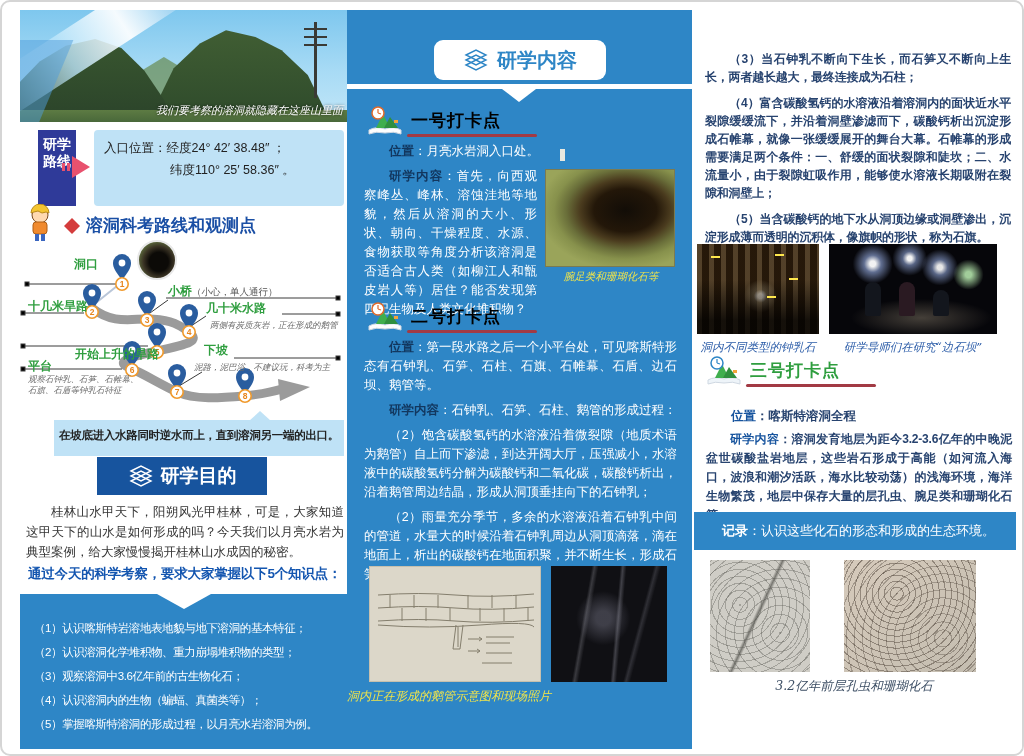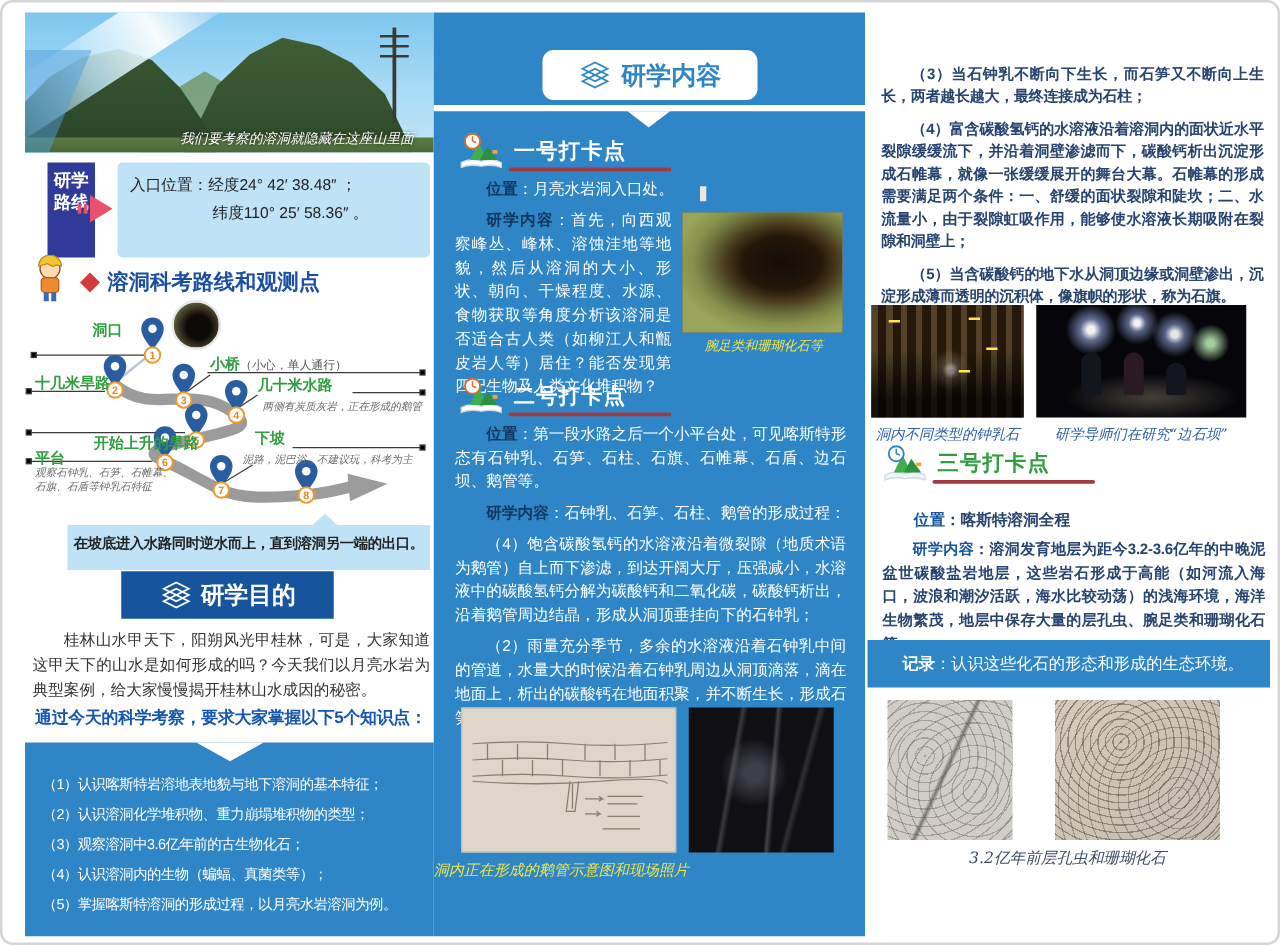--- a/index.html
+++ b/index.html
@@ -23,7 +23,7 @@
     background:linear-gradient(90deg,rgba(140,200,240,0),rgba(190,230,250,.8) 30%,rgba(255,255,255,.92) 50%,rgba(150,205,240,.55) 70%,rgba(140,200,240,0));}
   .ribbon2{position:absolute;left:0;top:30px;width:92px;height:128px;background:rgba(80,158,220,.5);
     clip-path:polygon(0 0,58% 0,0 100%);}
-  .cap-photo{position:absolute;right:16px;bottom:4px;color:#fff;font:italic 11px "DejaVu Serif",serif;
+  .cap-photo{position:absolute;right:4px;bottom:4px;color:#fff;font:italic 11px "DejaVu Serif",serif;
     text-shadow:0 0 3px rgba(0,0,0,.75);}
   .route-tab{left:24px;top:128px;width:38px;height:76px;background:#2f3a99;color:#fff;
     font-weight:bold;font-size:14px;line-height:17px;text-align:center;padding-top:6px;box-sizing:border-box;margin-left:12px;}

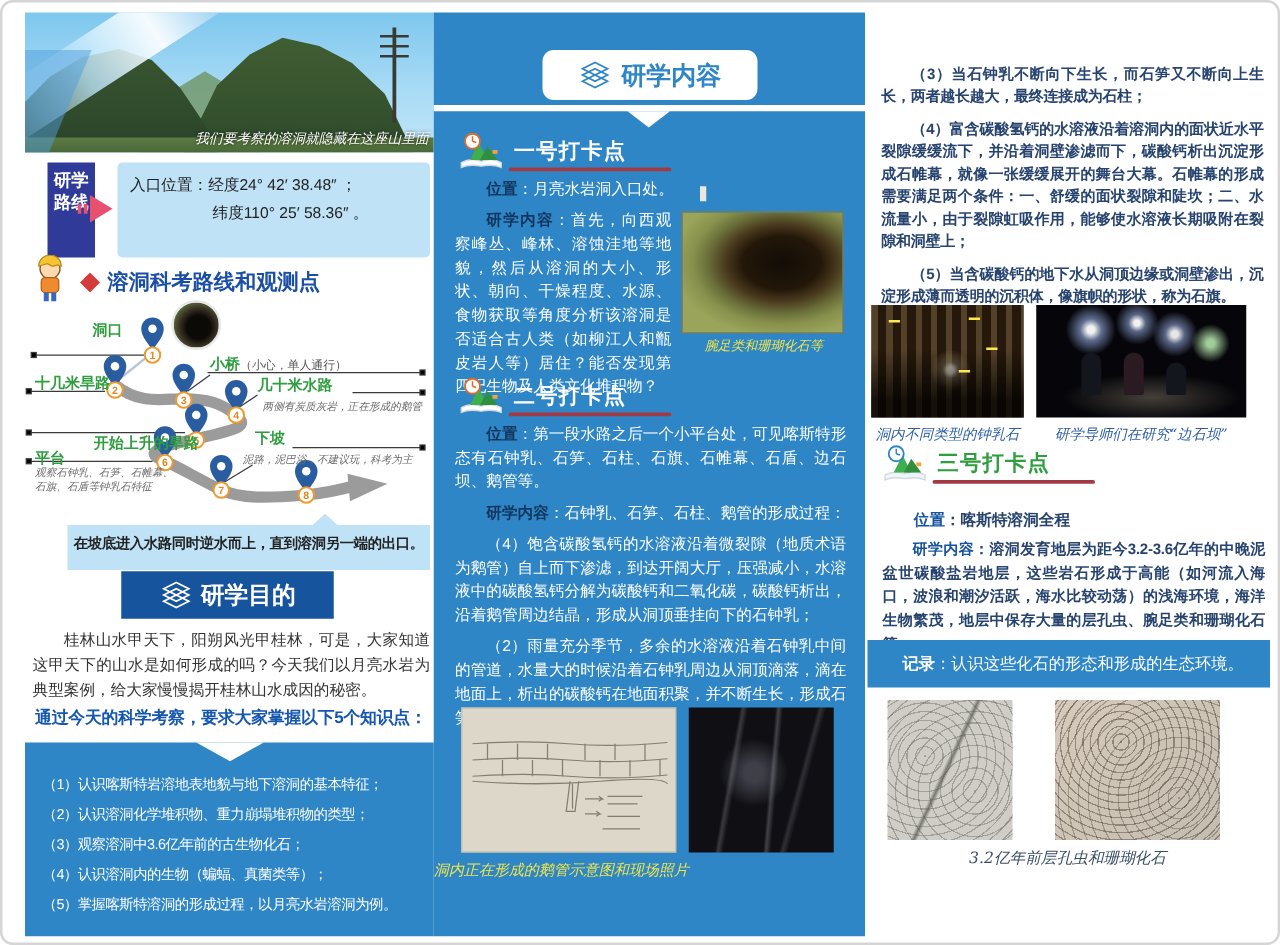--- a/index.html
+++ b/index.html
@@ -66,7 +66,7 @@
   .mid-notch{position:absolute;left:155px;top:79px;width:0;height:0;
     border-left:17px solid transparent;border-right:17px solid transparent;border-top:13px solid #fff;}
   .stop-head{position:absolute;display:flex;align-items:center;gap:8px;}
-  .stop-title{font-size:17px;font-weight:bold;color:#ffffff;letter-spacing:1px;}
+  .stop-title{font-size:17px;font-weight:bold;color:#000000;letter-spacing:1px;}
   .stop-title.green{color:#2f9e3f;}
   .stop-underline{position:absolute;height:3px;background:#a23a44;border-radius:2px;}
   .mid-text{position:absolute;color:#fff;font-size:12.5px;line-height:19px;text-align:justify;font-weight:500;}

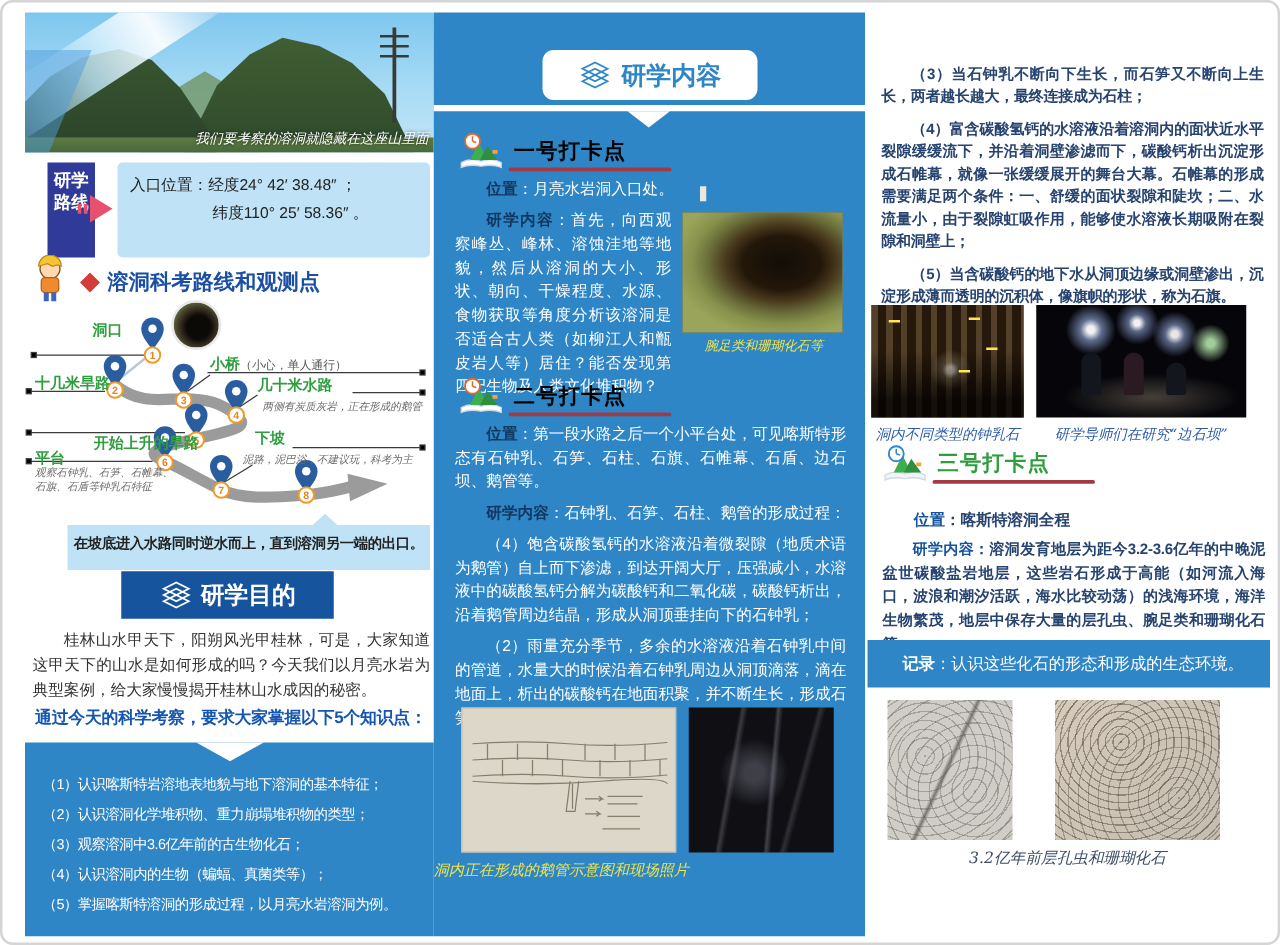--- a/index.html
+++ b/index.html
@@ -334,7 +334,7 @@
     <div class="mid-text" style="left:17px;top:328px;width:313px">
       <p><span class="lbl">位置</span><span>：第一段水路之后一个小平台处，可见喀斯特形态有石钟乳、石笋、石柱、石旗、石帷幕、石盾、边石坝、鹅管等。</span></p>
       <p><span class="lbl">研学内容</span><span>：石钟乳、石笋、石柱、鹅管的形成过程：</span></p>
-      <p>（4）饱含碳酸氢钙的水溶液沿着微裂隙（地质术语为鹅管）自上而下渗滤，到达开阔大厅，压强减小，水溶液中的碳酸氢钙分解为碳酸钙和二氧化碳，碳酸钙析出，沿着鹅管周边结晶，形成从洞顶垂挂向下的石钟乳；</p>
+      <p>（2）饱含碳酸氢钙的水溶液沿着微裂隙（地质术语为鹅管）自上而下渗滤，到达开阔大厅，压强减小，水溶液中的碳酸氢钙分解为碳酸钙和二氧化碳，碳酸钙析出，沿着鹅管周边结晶，形成从洞顶垂挂向下的石钟乳；</p>
       <p>（2）雨量充分季节，多余的水溶液沿着石钟乳中间的管道，水量大的时候沿着石钟乳周边从洞顶滴落，滴在地面上，析出的碳酸钙在地面积聚，并不断生长，形成石笋；</p>
     </div>
 

